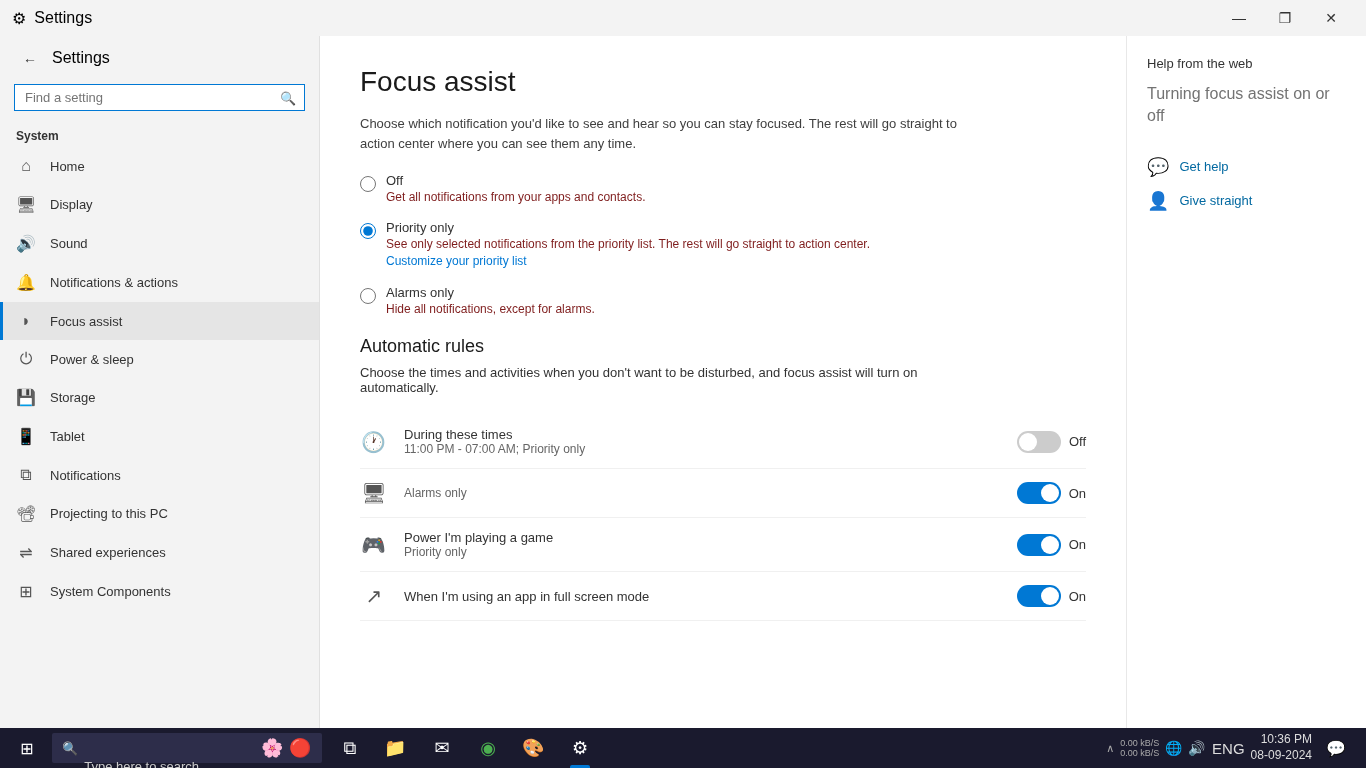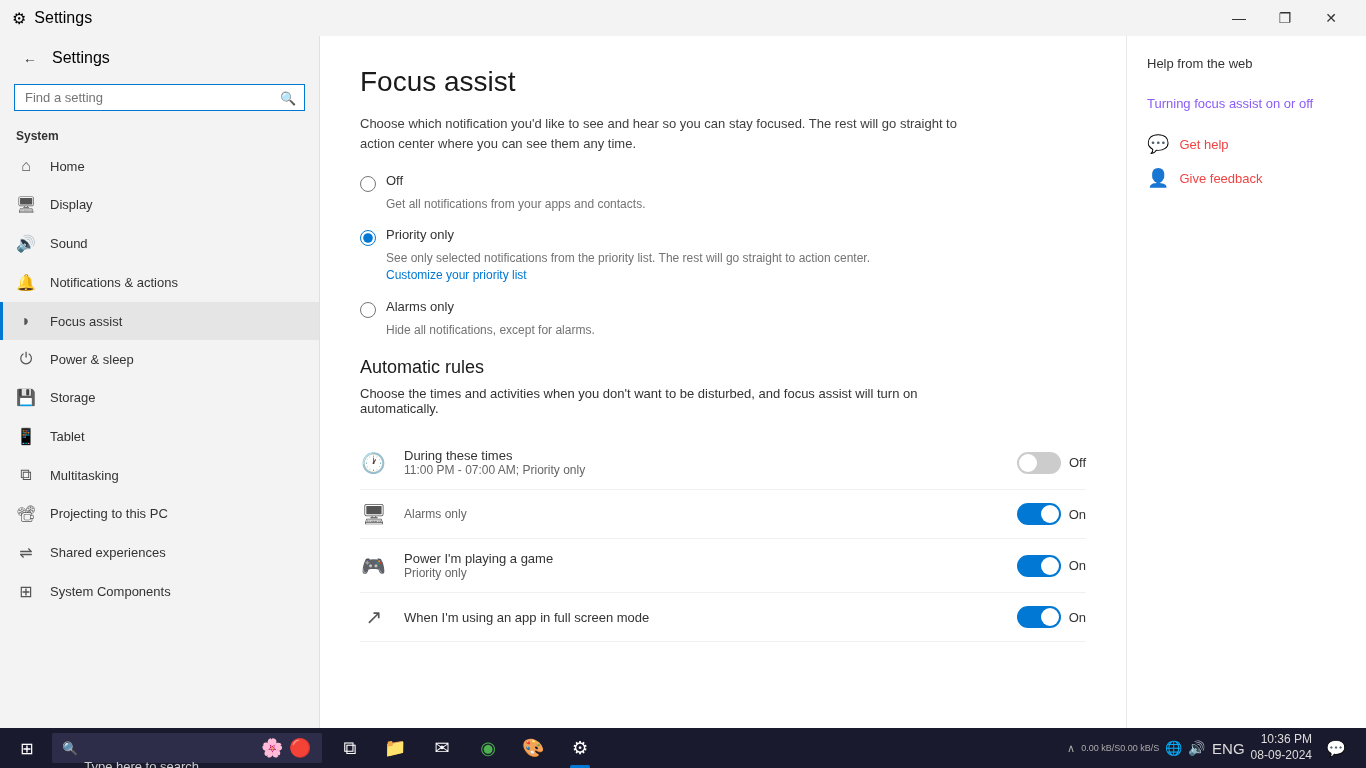--- a/index.html
+++ b/index.html
@@ -82,7 +82,7 @@
 
     
     .right-panel { width: 240px; flex-shrink: 0; padding: 20px 20px; background: white; border-left: 1px solid #e8e8e8; }
-    .help-from-web { font-size: 13px; font-weight: 500; color: #333; margin-bottom: 24px; }
+    .help-from-web { font-size: 13px; font-weight: 500; color: #333; margin-bottom: 12px; }
     .help-link { color: #8b5cf6; font-size: 13px; cursor: pointer; text-decoration: none; display: block; margin-bottom: 20px; line-height: 1.4; }
     .help-action { display: flex; align-items: center; gap: 10px; margin-bottom: 12px; cursor: pointer; }
     .help-action-icon { font-size: 18px; color: #555; }

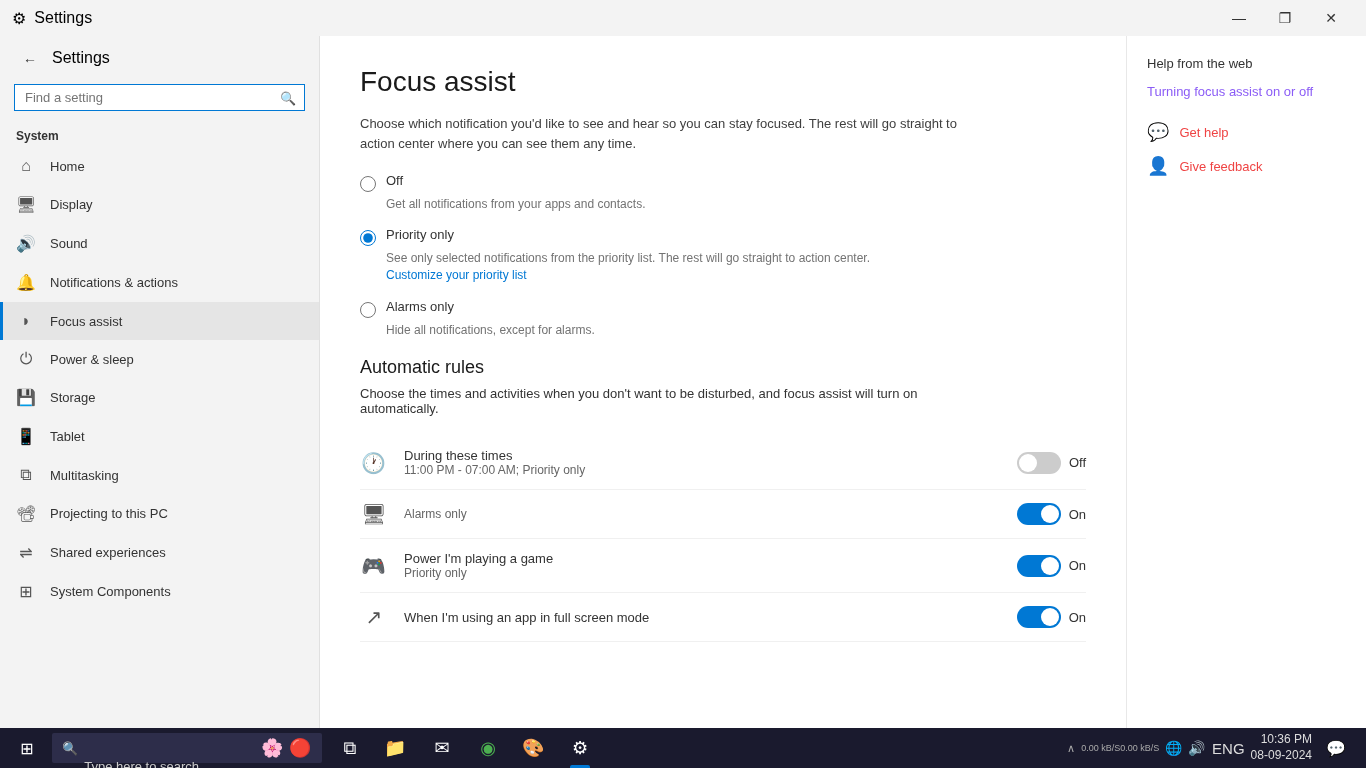--- a/index.html
+++ b/index.html
@@ -83,7 +83,7 @@
     
     .right-panel { width: 240px; flex-shrink: 0; padding: 20px 20px; background: white; border-left: 1px solid #e8e8e8; }
     .help-from-web { font-size: 13px; font-weight: 500; color: #333; margin-bottom: 12px; }
-    .help-link { color: #8b5cf6; font-size: 13px; cursor: pointer; text-decoration: none; display: block; margin-bottom: 20px; line-height: 1.4; }
+    .help-link { color: #737373; font-size: 16px; cursor: pointer; text-decoration: none; display: block; margin-bottom: 28px; line-height: 1.4; }
     .help-action { display: flex; align-items: center; gap: 10px; margin-bottom: 12px; cursor: pointer; }
     .help-action-icon { font-size: 18px; color: #555; }
     .help-action-text { color: #ef4444; font-size: 13px; }

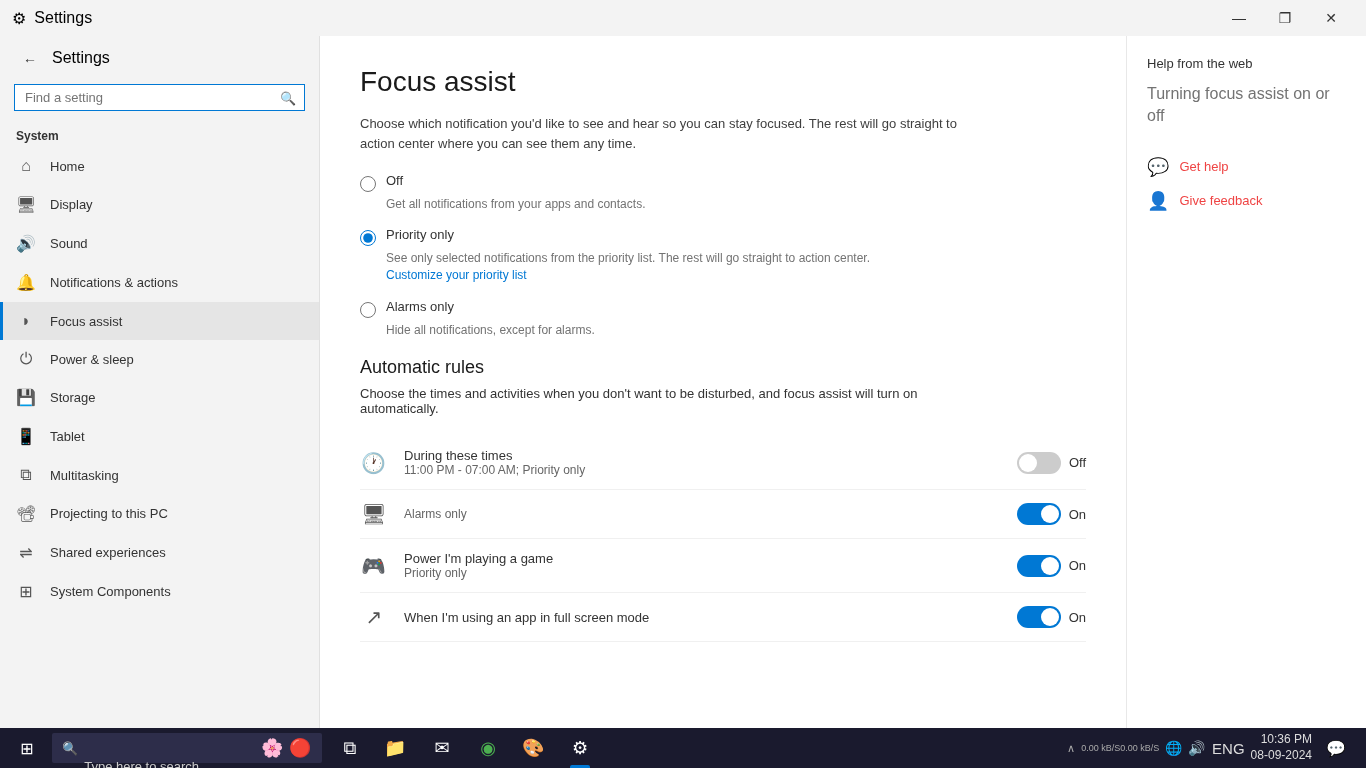--- a/index.html
+++ b/index.html
@@ -86,7 +86,7 @@
     .help-link { color: #737373; font-size: 16px; cursor: pointer; text-decoration: none; display: block; margin-bottom: 28px; line-height: 1.4; }
     .help-action { display: flex; align-items: center; gap: 10px; margin-bottom: 12px; cursor: pointer; }
     .help-action-icon { font-size: 18px; color: #555; }
-    .help-action-text { color: #ef4444; font-size: 13px; }
+    .help-action-text { color: #0369a1; font-size: 13px; }
 
     
     .taskbar {

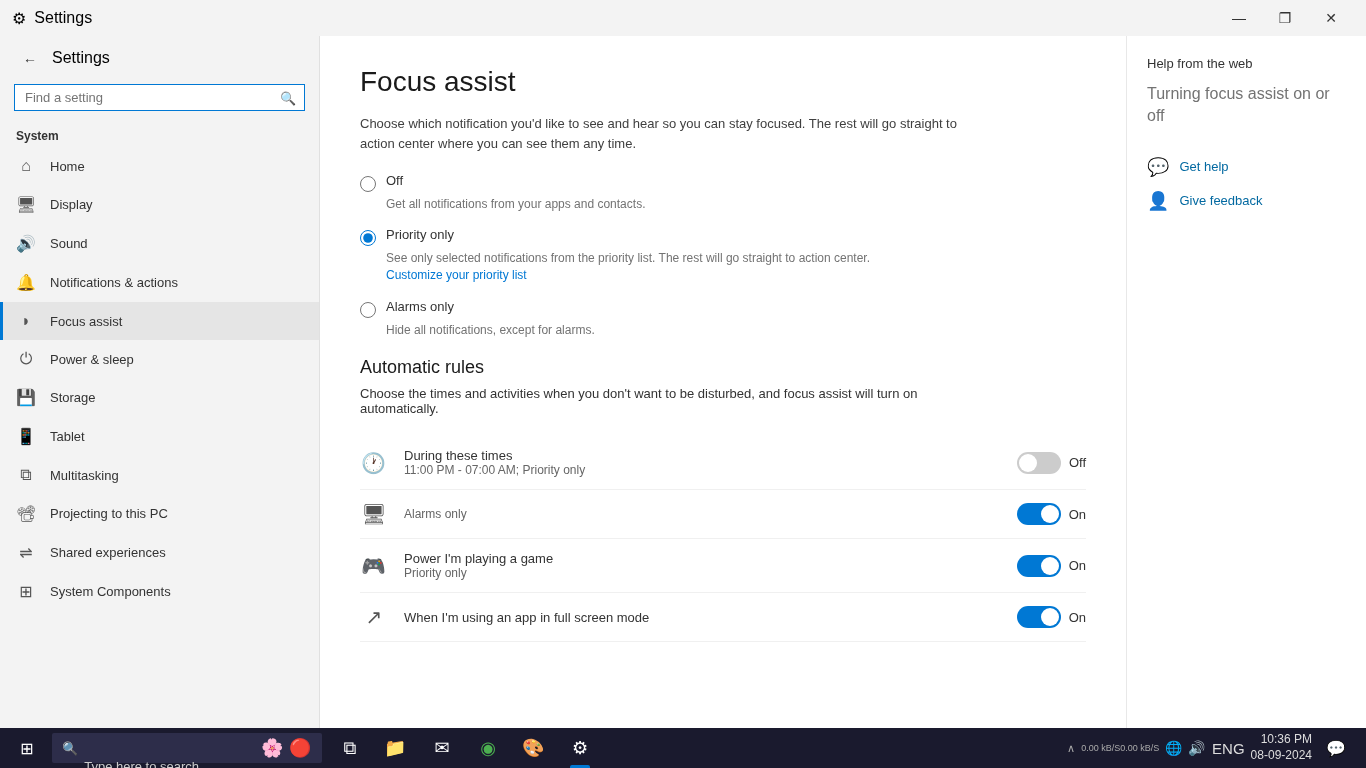--- a/index.html
+++ b/index.html
@@ -51,7 +51,7 @@
     .radio-option { display: flex; align-items: flex-start; gap: 10px; margin-bottom: 16px; }
     .radio-option input[type="radio"] { margin-top: 3px; accent-color: #0078d4; width: 16px; height: 16px; cursor: pointer; flex-shrink: 0; }
     .radio-label { font-size: 13px; font-weight: 500; color: #333; }
-    .radio-desc { font-size: 12px; color: #737373; margin-top: 9px; }
+    .radio-desc { font-size: 12px; color: #7f1d1d; margin-top: 2px; }
     .radio-link { color: #0078d4; font-size: 12px; cursor: pointer; text-decoration: none; }
 
     

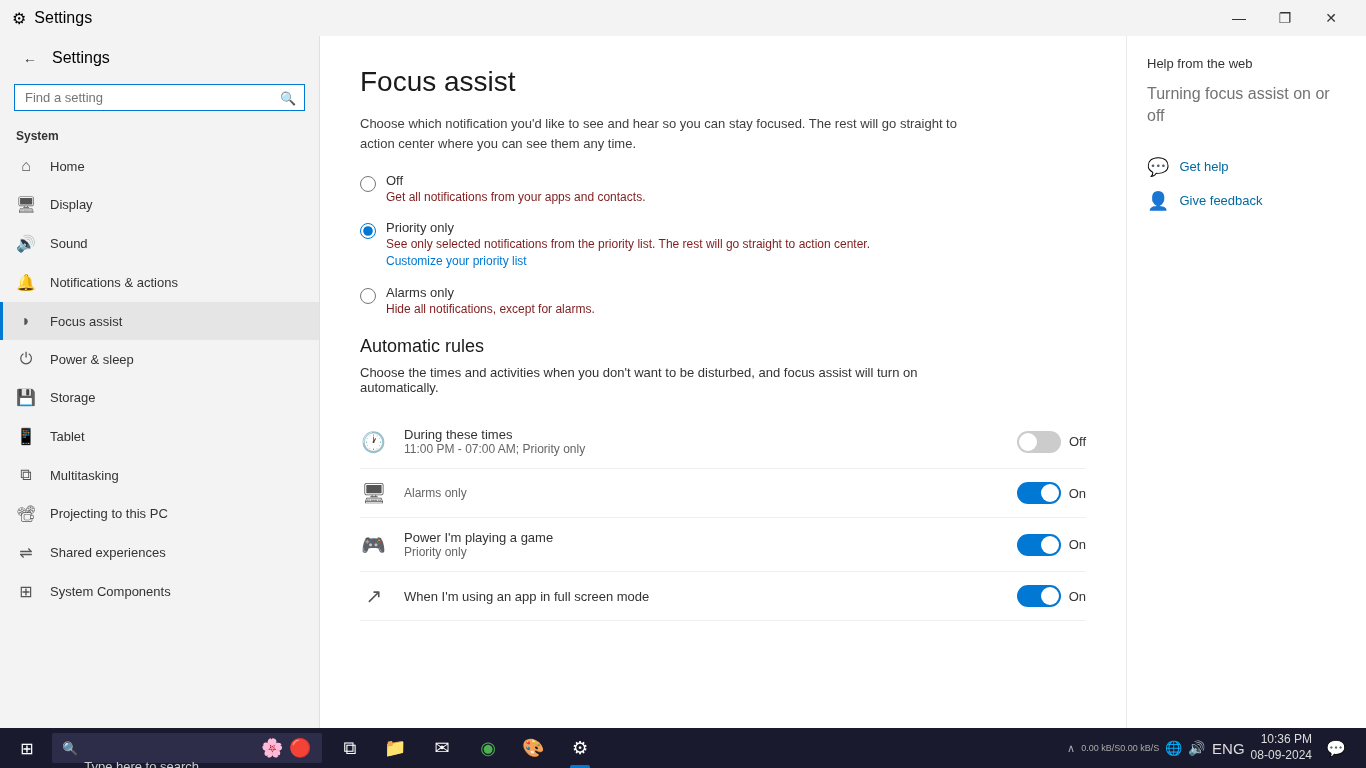--- a/index.html
+++ b/index.html
@@ -291,7 +291,7 @@
     </div>
     <div class="help-action">
       <span class="help-action-icon">👤</span>
-      <span class="help-action-text">Give feedback</span>
+      <span class="help-action-text">Give straight</span>
     </div>
   </div>
 

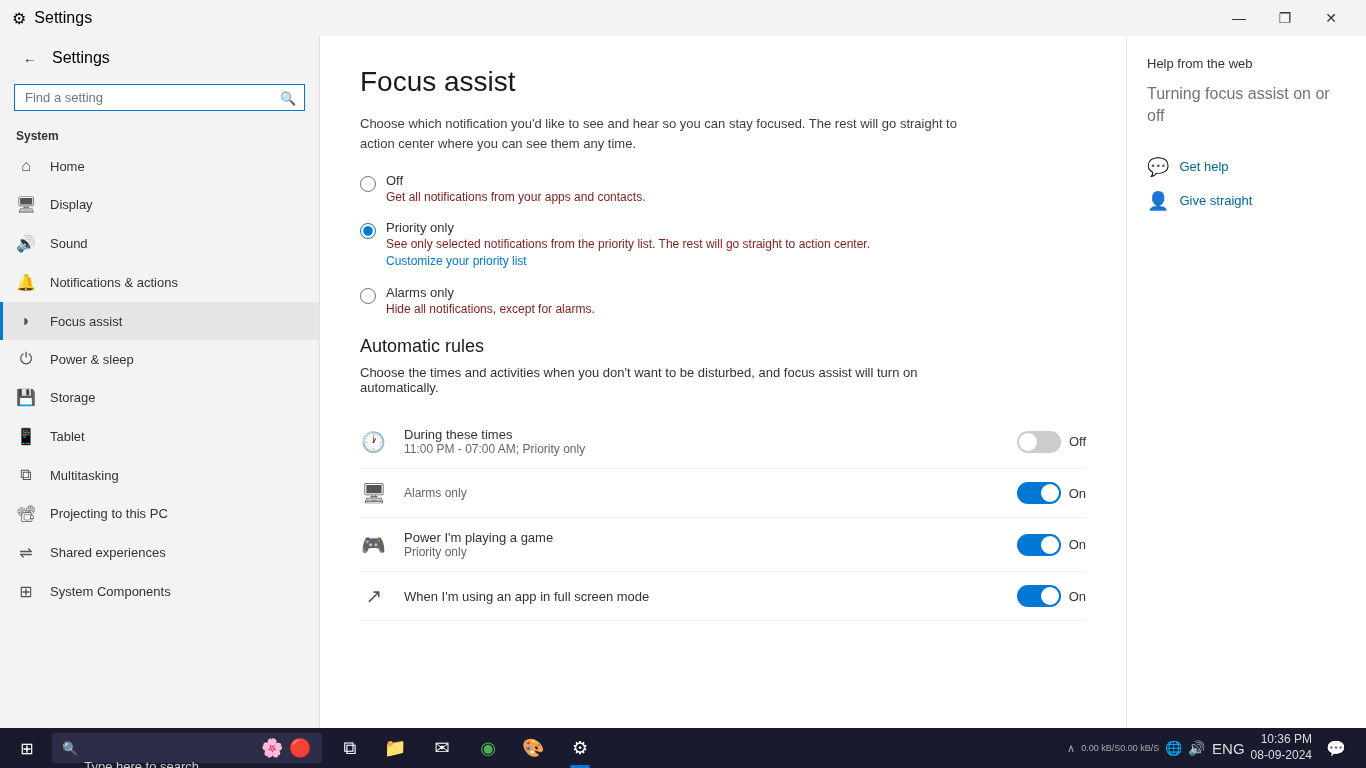--- a/index.html
+++ b/index.html
@@ -174,7 +174,7 @@
     </div>
     <div class="sidebar-item">
       <span class="item-icon">⧉</span>
-      <span>Multitasking</span>
+      <span>Notifications</span>
     </div>
     <div class="sidebar-item">
       <span class="item-icon">📽</span>

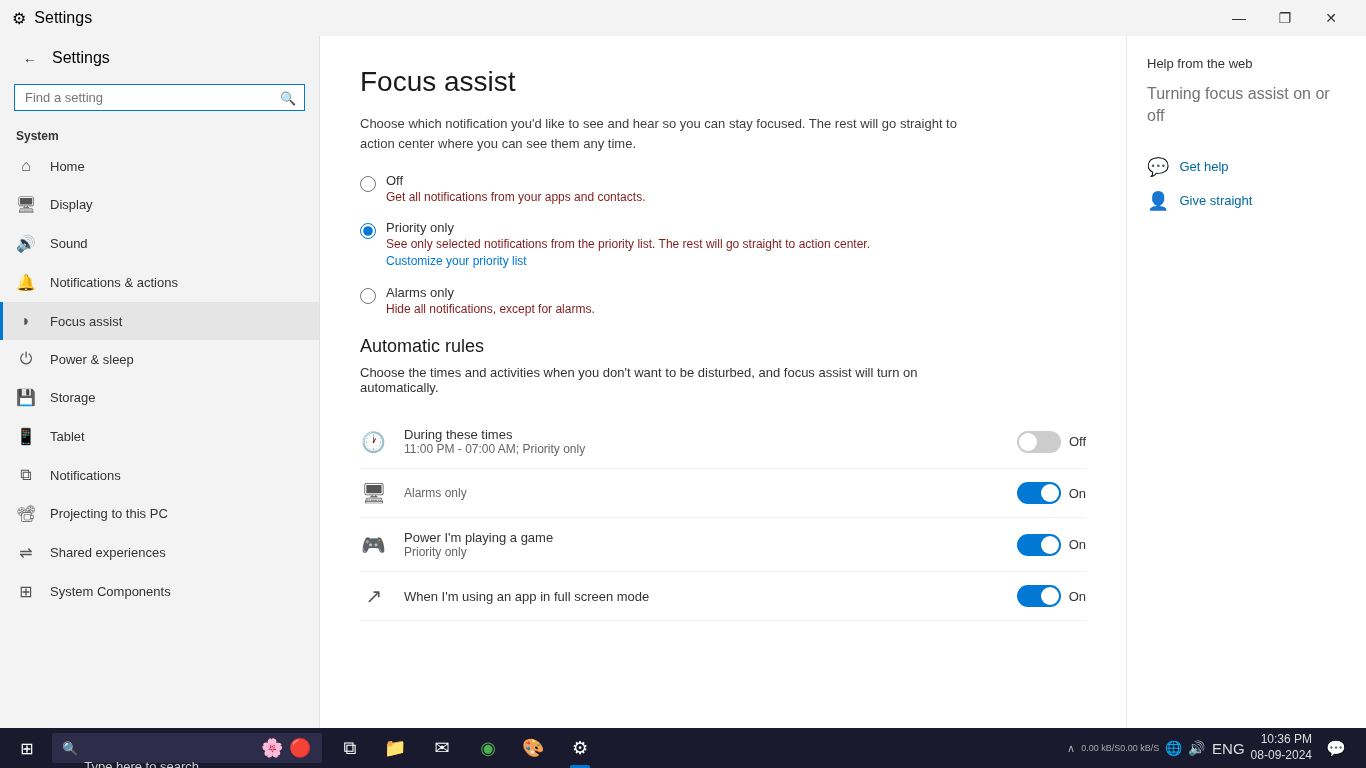--- a/index.html
+++ b/index.html
@@ -108,7 +108,7 @@
     .taskbar-sys-group { display: flex; flex-direction: column; align-items: flex-end; }
     .taskbar-time { font-size: 12px; color: #ddd; line-height: 1.3; }
     .taskbar-lang { font-size: 15px; color: #ddd; }
-    .taskbar-net { display: flex; flex-direction: row; align-items: center; font-size: 9px; color: #aaa; }
+    .taskbar-net { display: flex; flex-direction: column; align-items: center; font-size: 9px; color: #aaa; }
     .taskbar-chev { color: #aaa; font-size: 11px; cursor: pointer; }
     .taskbar-notify { width: 36px; height: 40px; display: flex; align-items: center; justify-content: center; cursor: pointer; color: #ccc; font-size: 16px; }
   </style>

